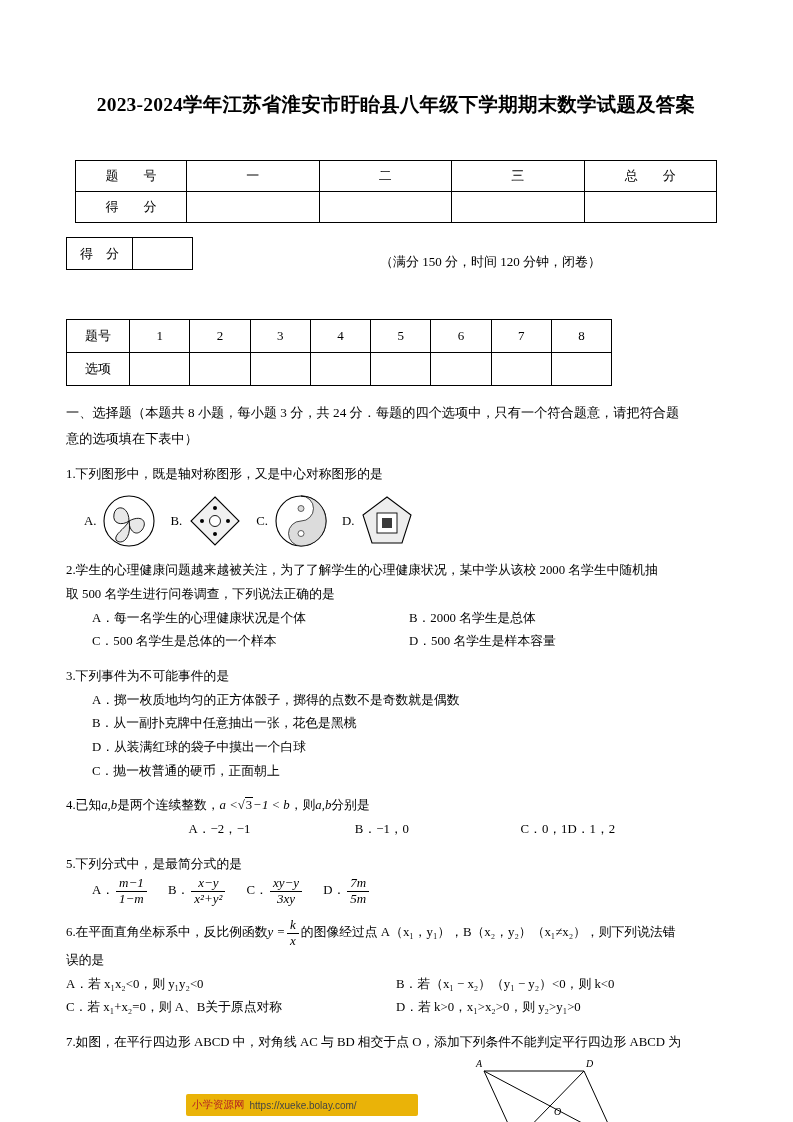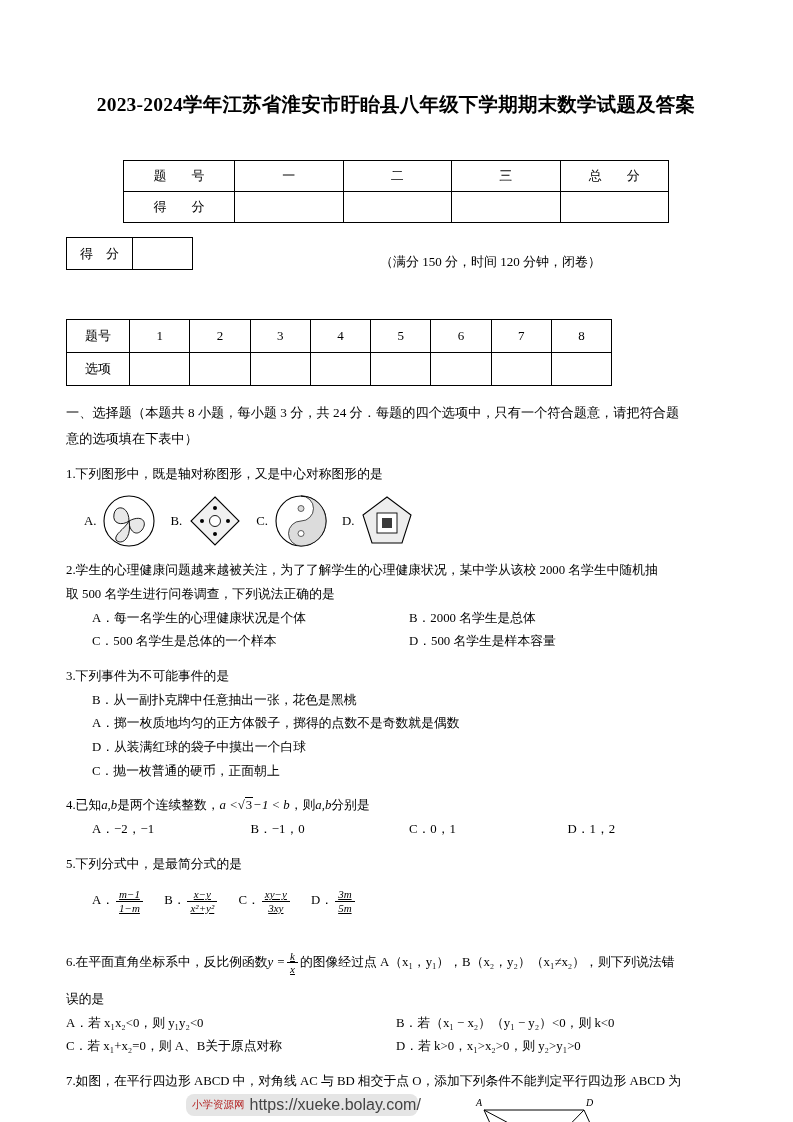--- a/index.html
+++ b/index.html
@@ -33,7 +33,7 @@
   }
   table { border-collapse: collapse; }
   .t-score {
-    width: 546px;
+    width: 642px;
     margin: 38px auto 0 auto;
     table-layout: fixed;
   }

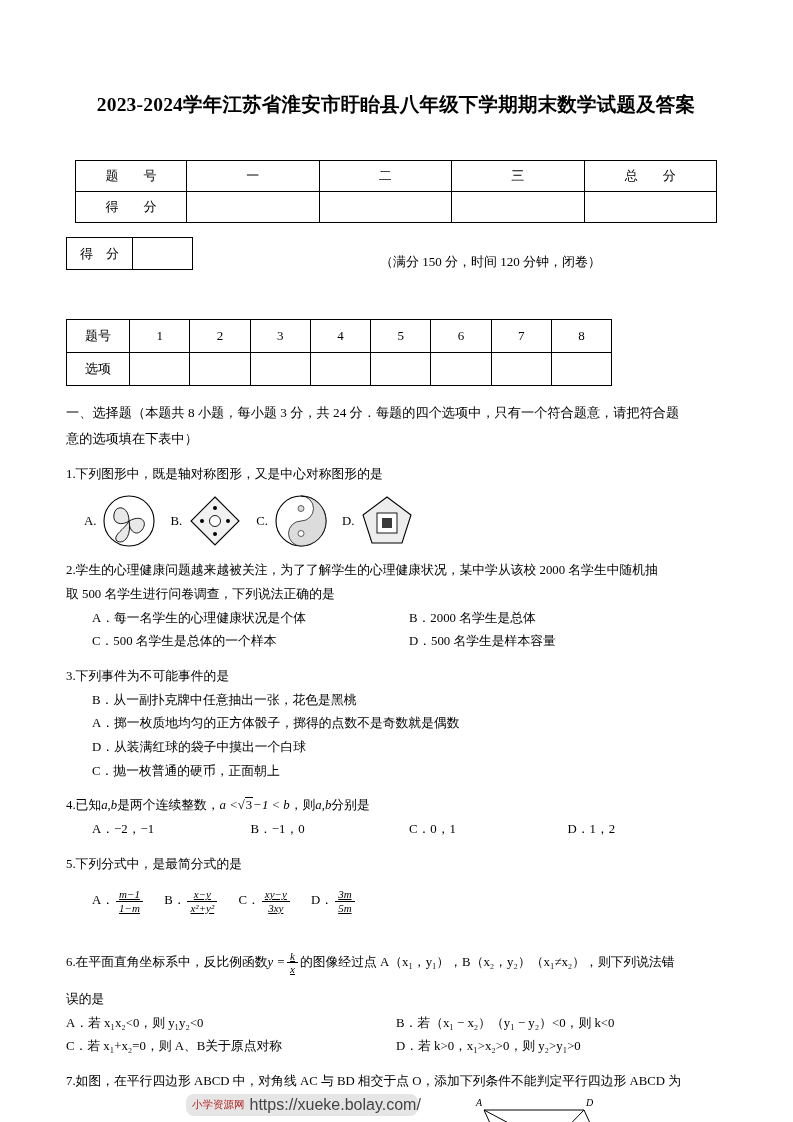--- a/index.html
+++ b/index.html
@@ -281,8 +281,8 @@
       <span>3.</span><span>下列事件为不可能事件的是</span>
     </div>
     <div class="opts">
+      <div>A．掷一枚质地均匀的正方体骰子，掷得的点数不是奇数就是偶数</div>
       <div>B．从一副扑克牌中任意抽出一张，花色是黑桃</div>
-      <div>A．掷一枚质地均匀的正方体骰子，掷得的点数不是奇数就是偶数</div>
       <div>D．从装满红球的袋子中摸出一个白球</div>
       <div>C．抛一枚普通的硬币，正面朝上</div>
     </div>

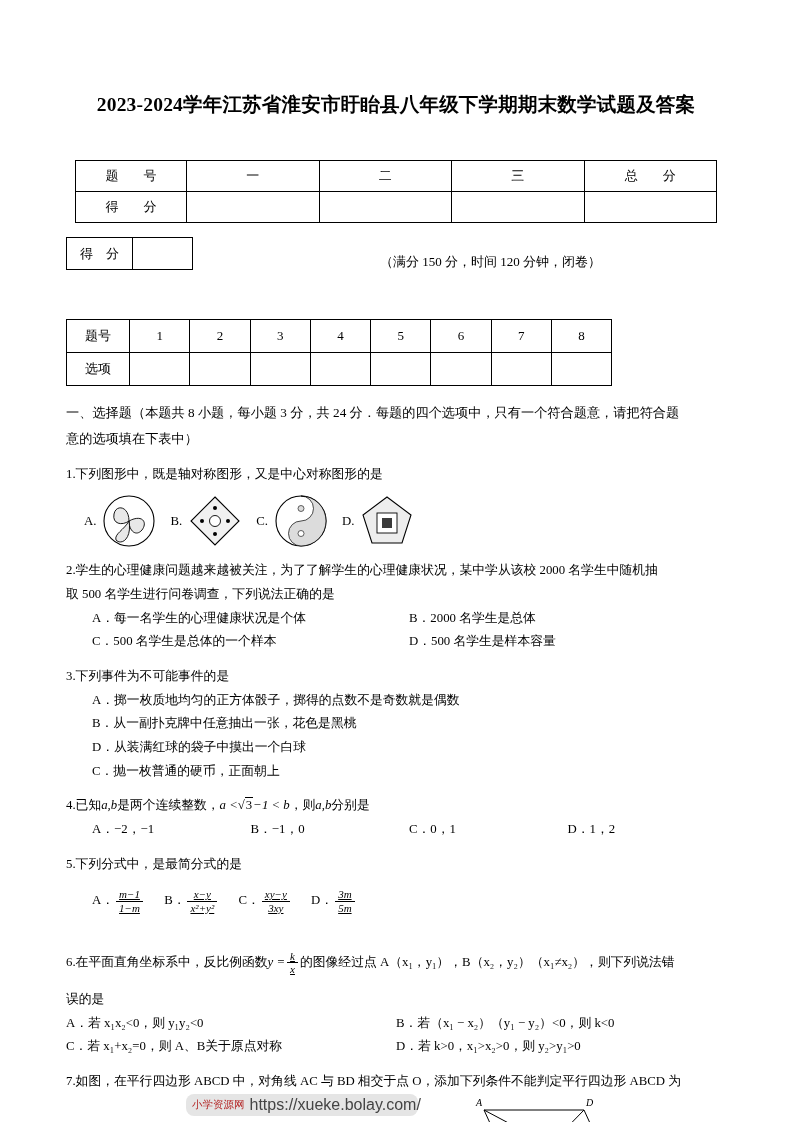--- a/index.html
+++ b/index.html
@@ -98,7 +98,7 @@
   }
   .opt-inline { display: inline-block; }
   .w50 { width: 50%; }
-  .w25 { width: 25%; }
+  .w25 { width: 25%; text-align: right; }
   .shapes {
     display: flex;
     align-items: center;

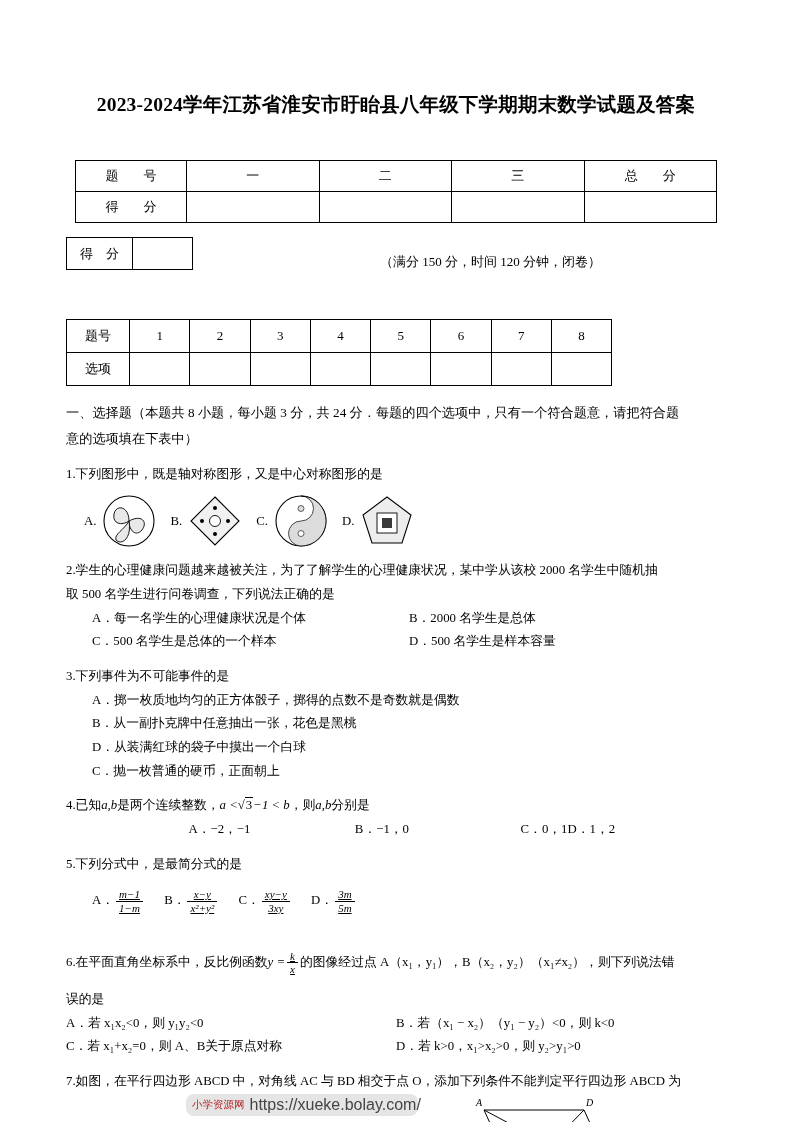--- a/index.html
+++ b/index.html
@@ -111,10 +111,9 @@
     display: inline-block;
     vertical-align: middle;
     text-align: center;
-    font-size: 11px;
+    font-size: 13px;
     line-height: 1.15;
-    margin: 12px 2px;
-    text-decoration: underline;
+    margin: 0 2px;
   }
   .frac .num { display: block; border-bottom: 1px solid #000; padding: 0 3px; }
   .frac .den { display: block; padding: 0 3px; }

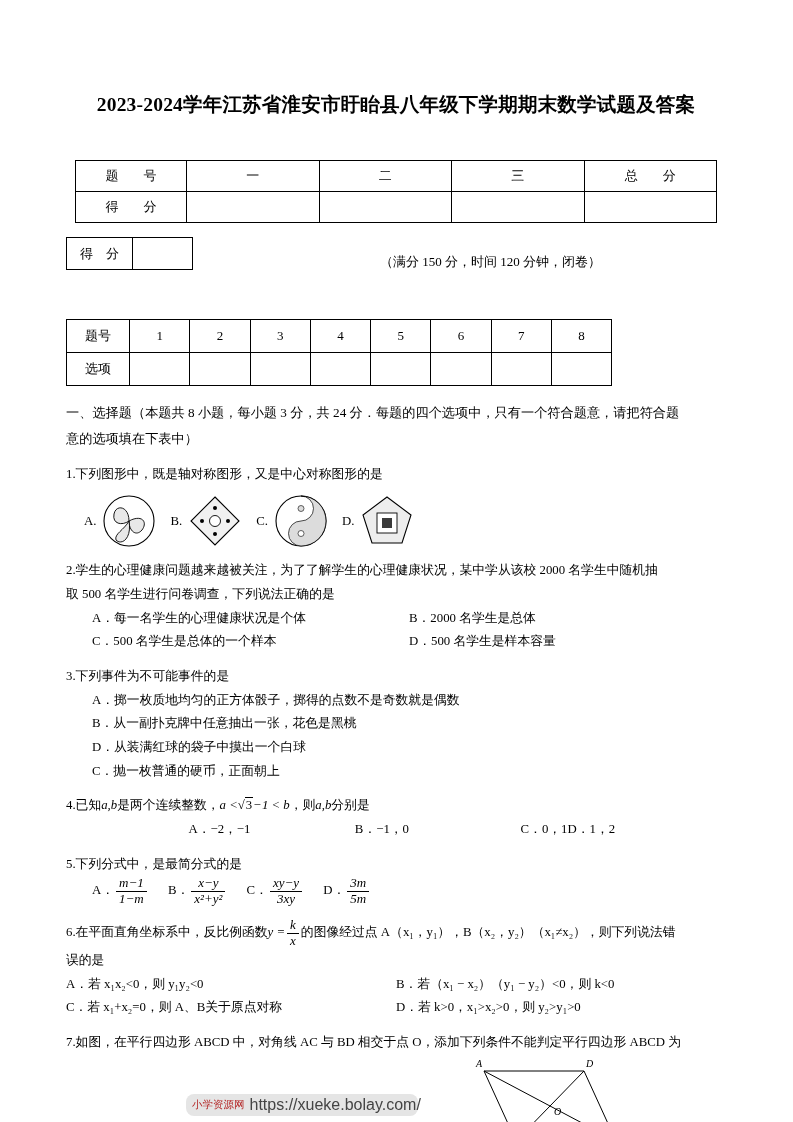--- a/index.html
+++ b/index.html
@@ -307,7 +307,7 @@
         <span>C．</span><span class="frac"><i class="num v">xy−y</i><i class="den v">3xy</i></span>
       </span>
       <span class="opt-inline" style="margin-left:16px">
-        <span>D．</span><span class="frac"><i class="num v">3m</i><i class="den v">5m</i></span>
+        <span>D．</span><span class="frac"><i class="num v">7m</i><i class="den v">5m</i></span>
       </span>
     </div>
 

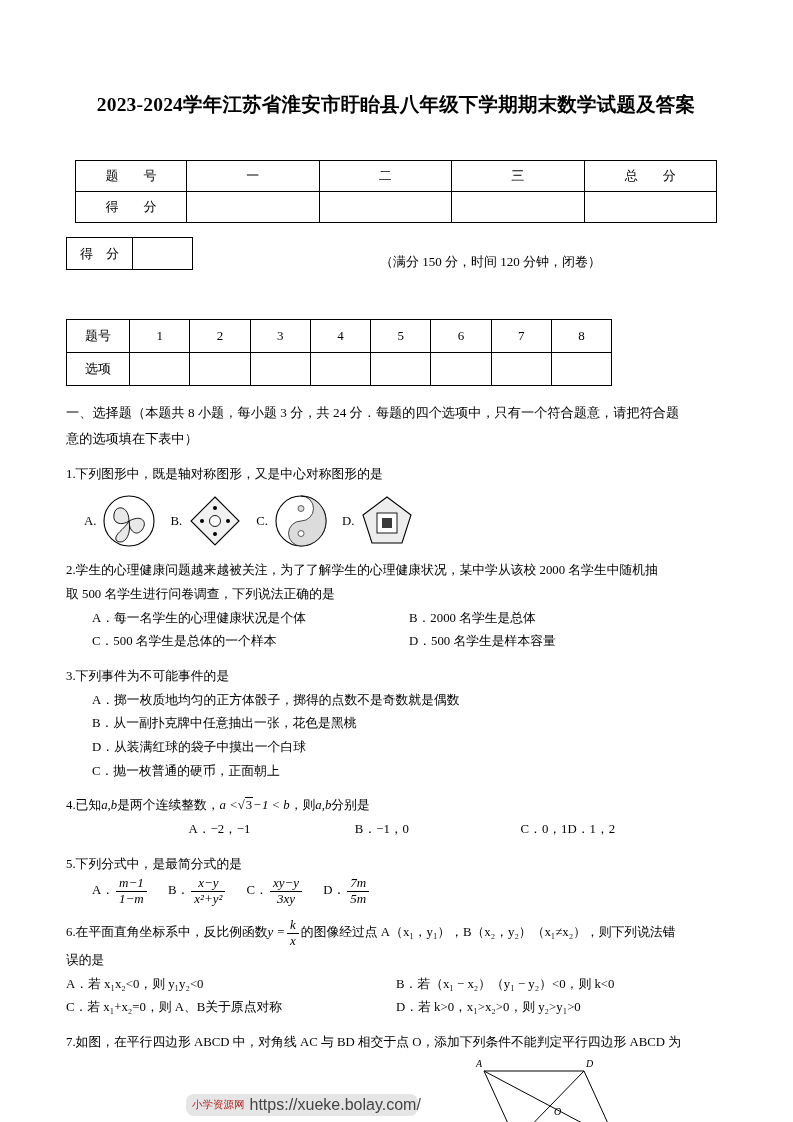--- a/index.html
+++ b/index.html
@@ -132,8 +132,8 @@
     bottom: 6px;
     width: 232px;
     height: 22px;
-    background: #e5e5e5;
-    border-radius: 8px;
+    background: #eab308;
+    border-radius: 2px;
     display: flex;
     align-items: center;
     gap: 5px;

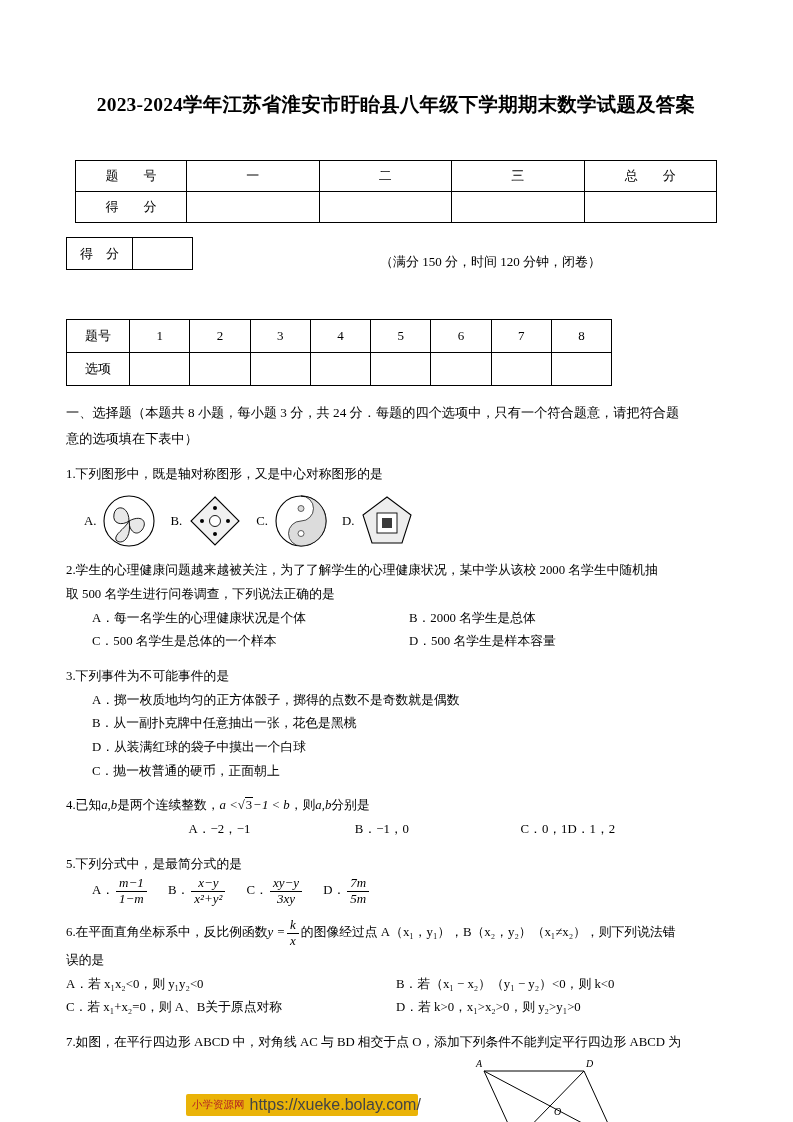--- a/index.html
+++ b/index.html
@@ -147,7 +147,7 @@
     white-space: nowrap;
   }
   .wm-url {
-    font-size: 16px;
+    font-size: 10px;
     color: #444;
     font-family: "Liberation Sans", sans-serif;
     white-space: nowrap;

